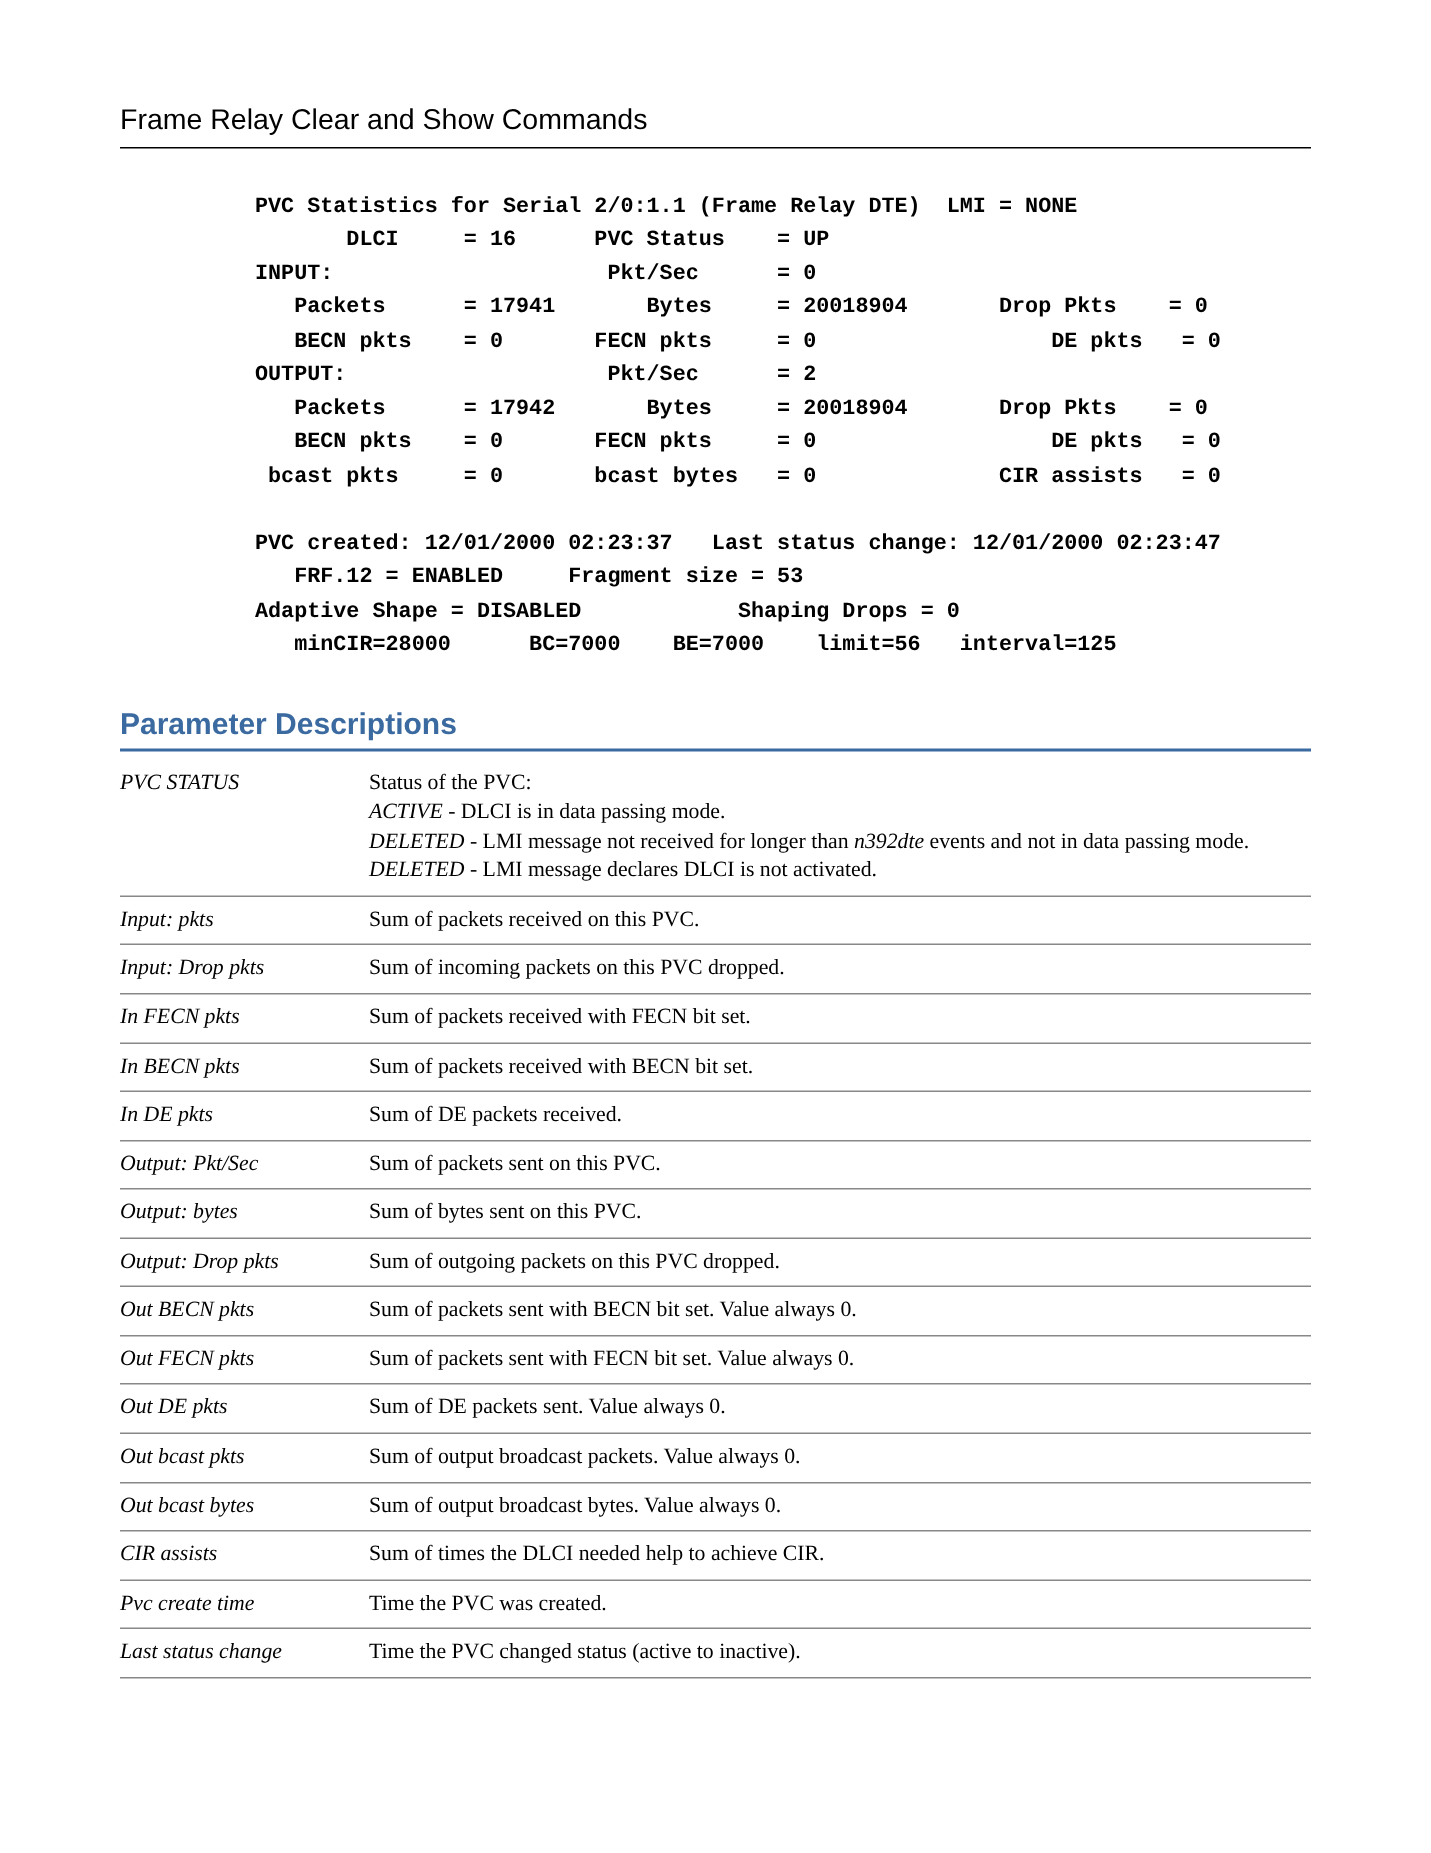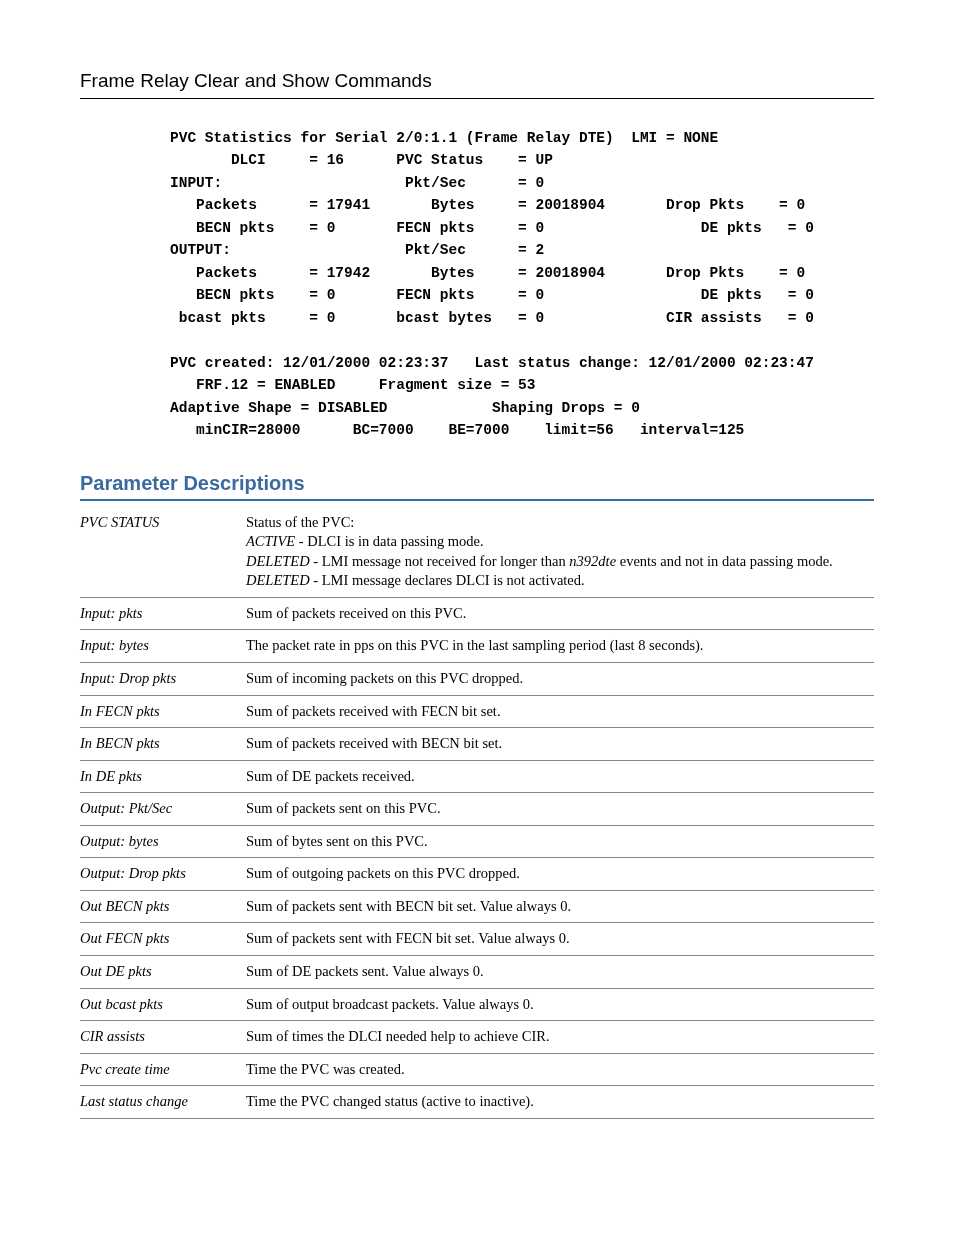--- a/index.html
+++ b/index.html
@@ -101,10 +101,6 @@
           <td class="param-desc">Sum of packets received on this PVC.</td>
         </tr>
         <tr>
-          <td class="param-name">Input: bytes</td>
-          <td class="param-desc">The packet rate in pps on this PVC in the last sampling period (last 8 seconds).</td>
-        </tr>
-        <tr>
           <td class="param-name">Input: Drop pkts</td>
           <td class="param-desc">Sum of incoming packets on this PVC dropped.</td>
         </tr>

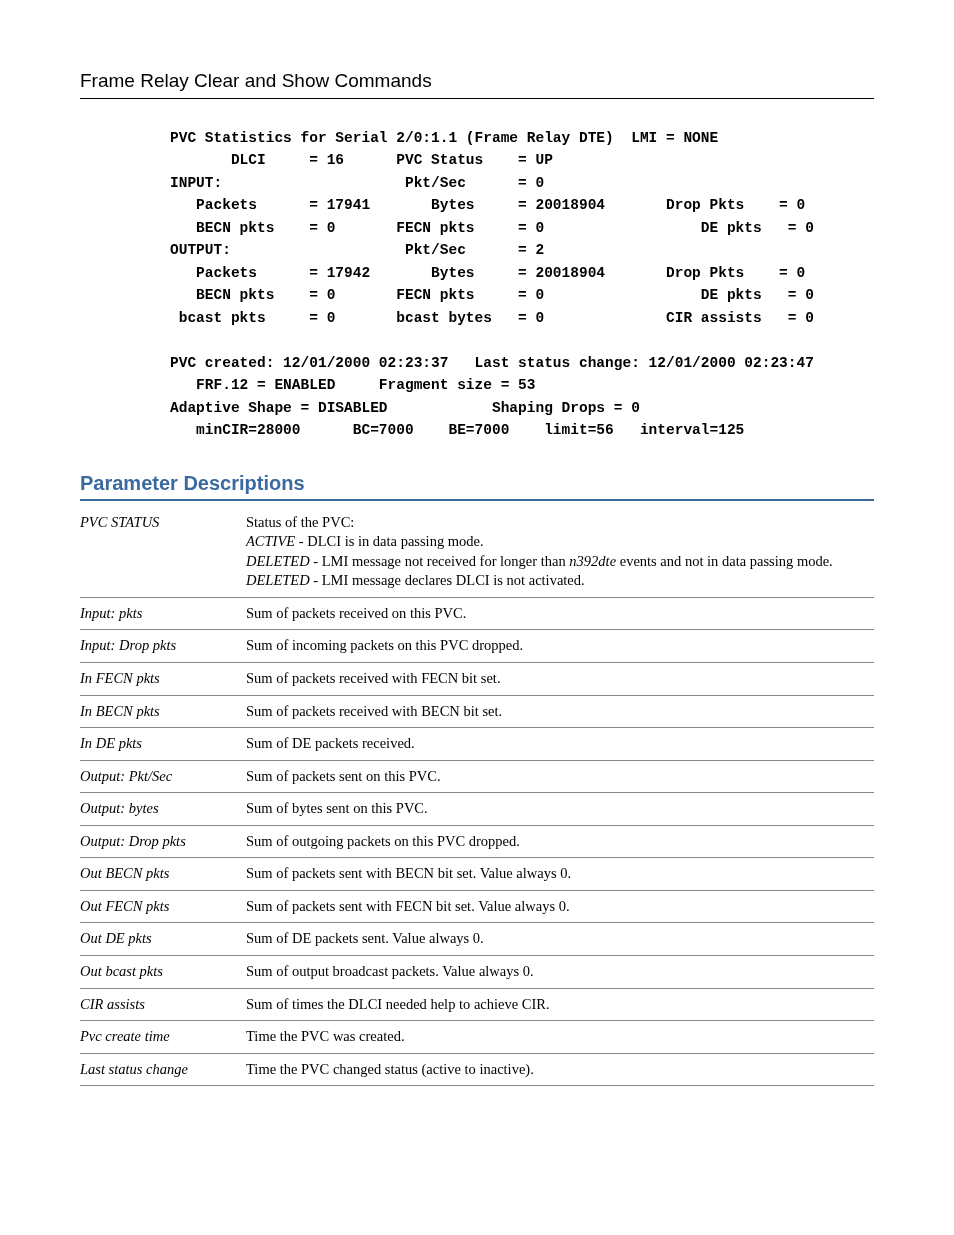--- a/index.html
+++ b/index.html
@@ -145,6 +145,10 @@
           <td class="param-desc">Sum of output broadcast packets. Value always 0.</td>
         </tr>
         <tr>
+          <td class="param-name">Out bcast bytes</td>
+          <td class="param-desc">Sum of output broadcast bytes. Value always 0.</td>
+        </tr>
+        <tr>
           <td class="param-name">CIR assists</td>
           <td class="param-desc">Sum of times the DLCI needed help to achieve CIR.</td>
         </tr>

